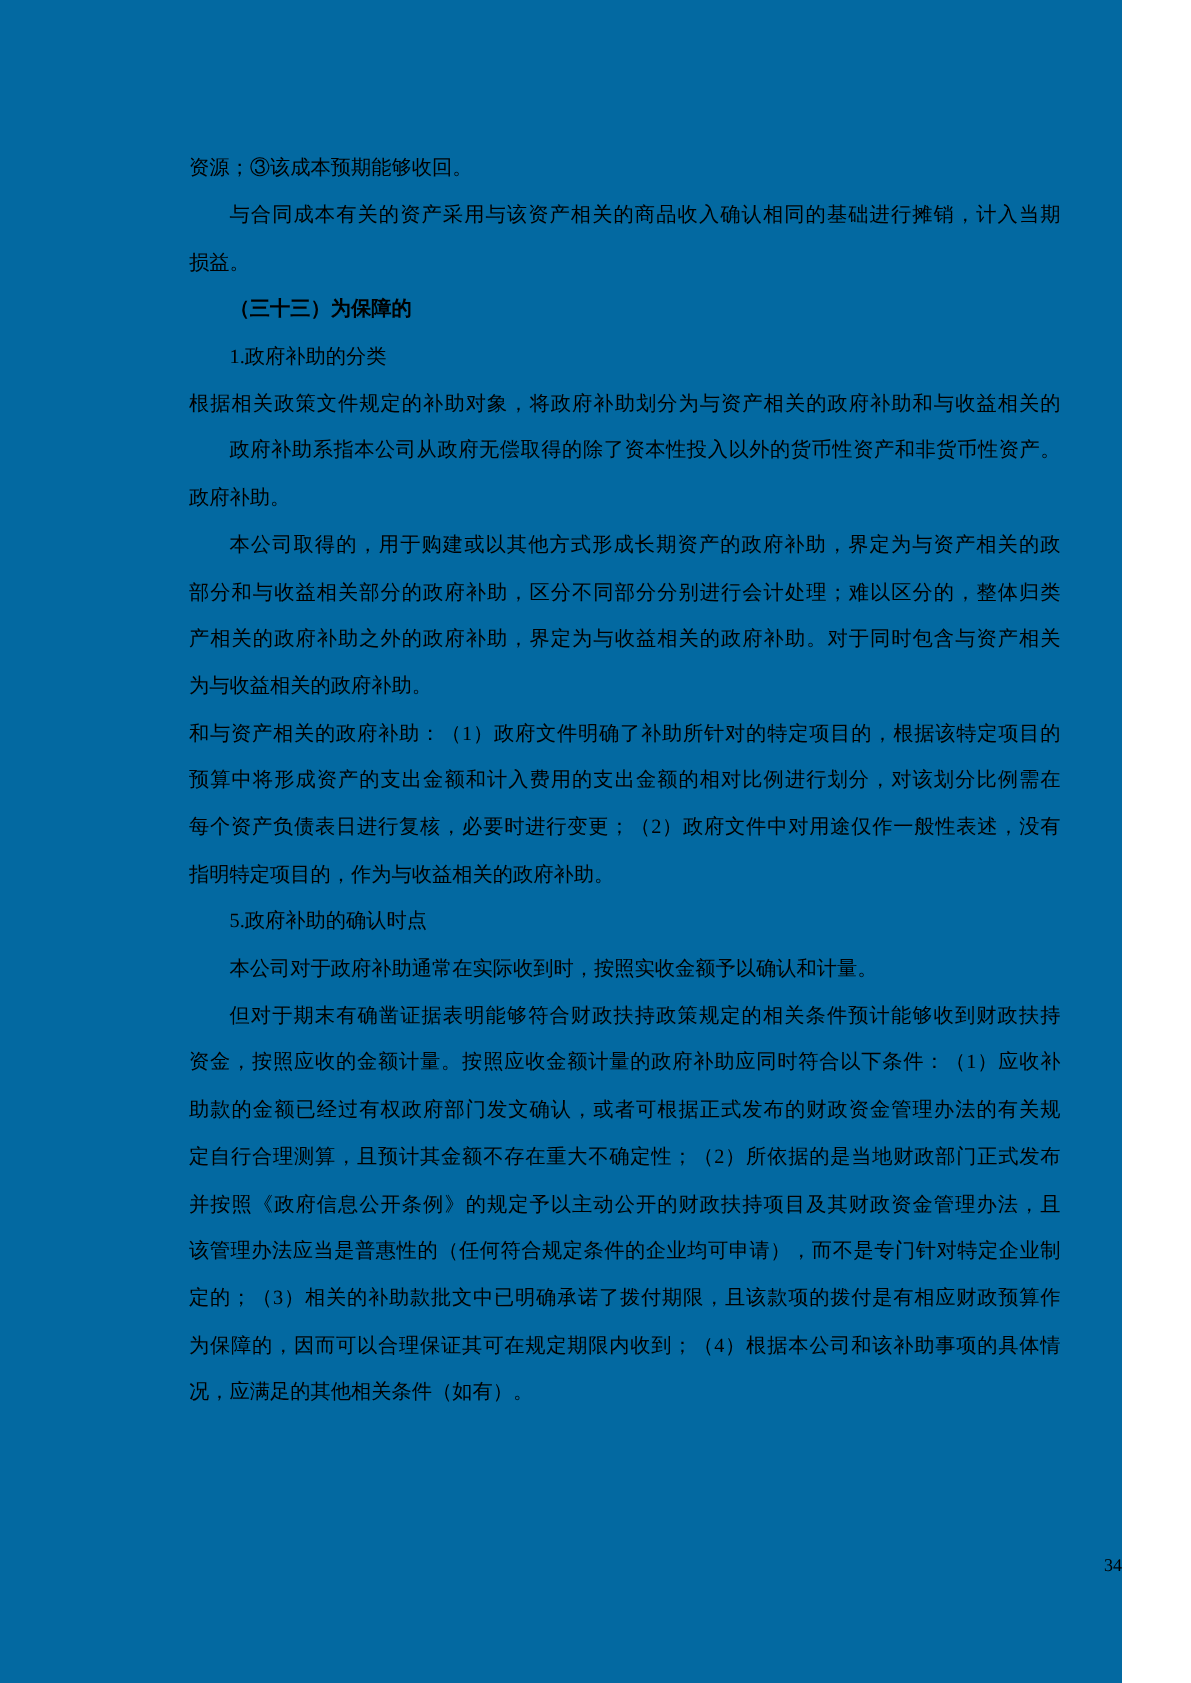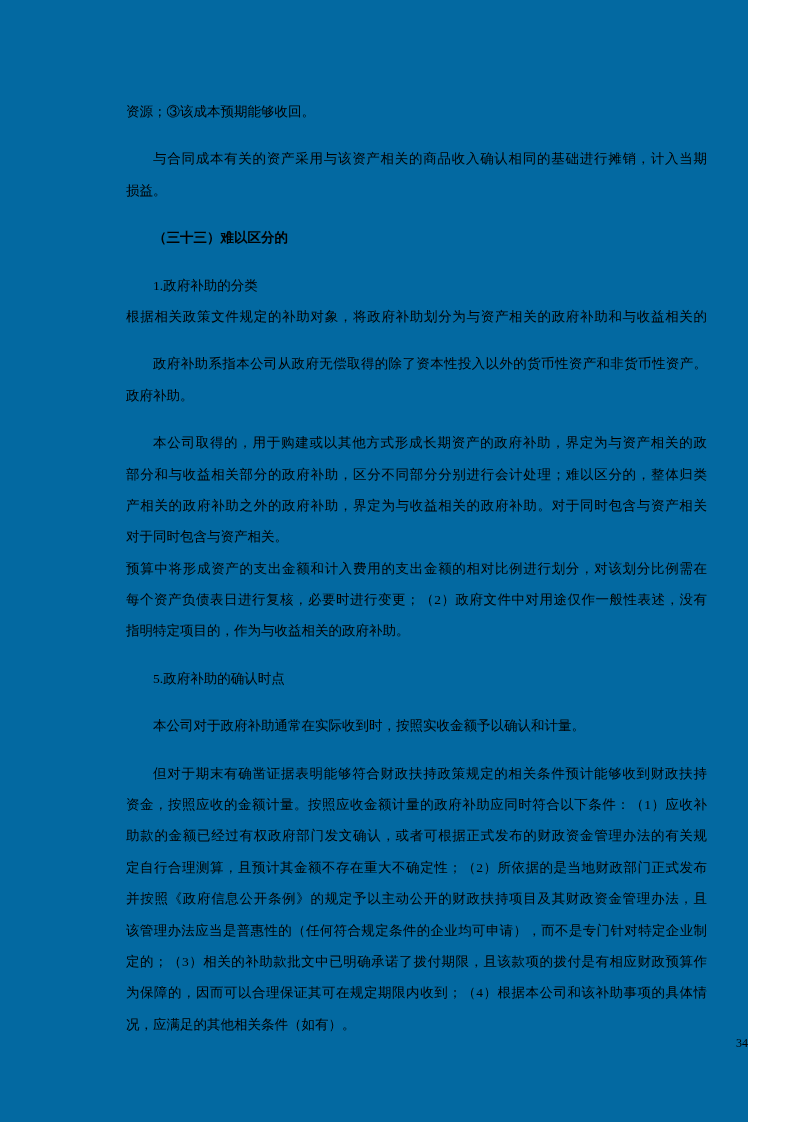--- a/index.html
+++ b/index.html
@@ -37,7 +37,6 @@
   }
   .indent {
     text-indent: 2em;
-    margin-top: 16px;
   }
   .heading {
     font-weight: 700;

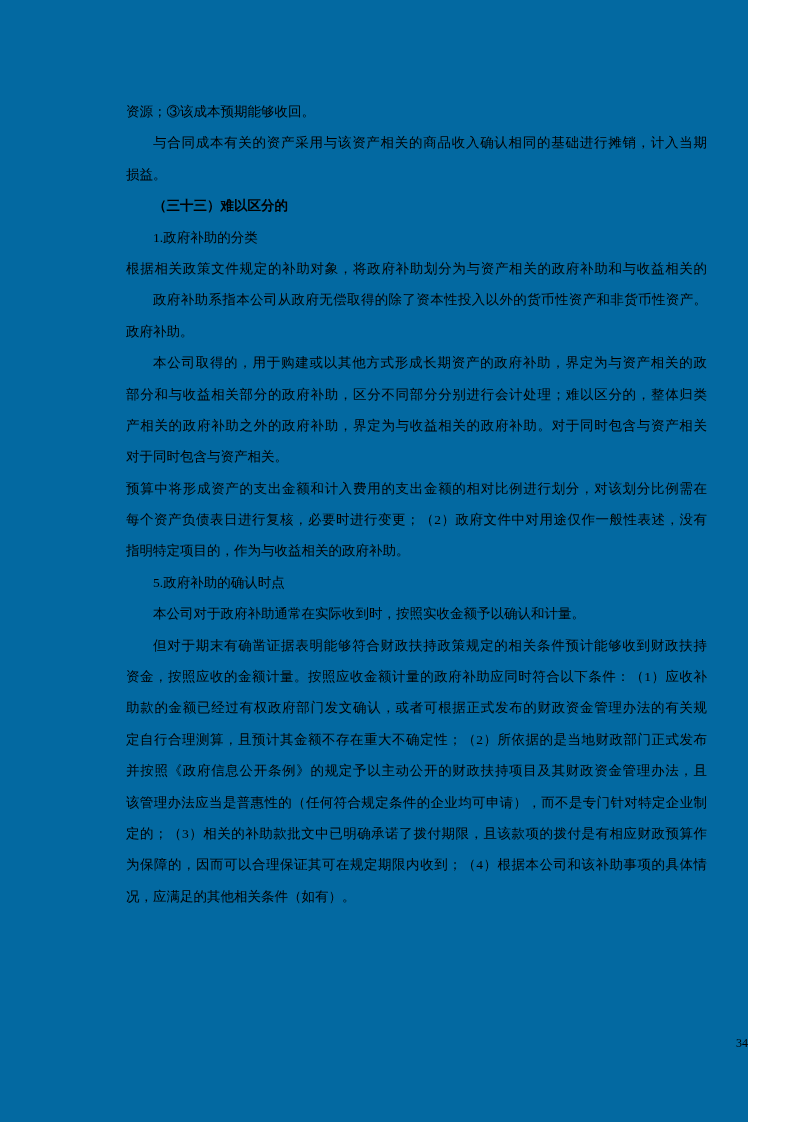--- a/index.html
+++ b/index.html
@@ -60,7 +60,7 @@
       <div class="line">资源；③该成本预期能够收回。</div>
       <div class="line fill indent">与合同成本有关的资产采用与该资产相关的商品收入确认相同的基础进行摊销，计入当期</div>
       <div class="line">损益。</div>
-      <div class="line heading indent">（三十三）难以区分的</div>
+      <div class="line heading indent">（三十三）为保障的</div>
       <div class="line indent">1.政府补助的分类</div>
       <div class="line fill">根据相关政策文件规定的补助对象，将政府补助划分为与资产相关的政府补助和与收益相关的</div>
       <div class="line fill indent">政府补助系指本公司从政府无偿取得的除了资本性投入以外的货币性资产和非货币性资产。</div>

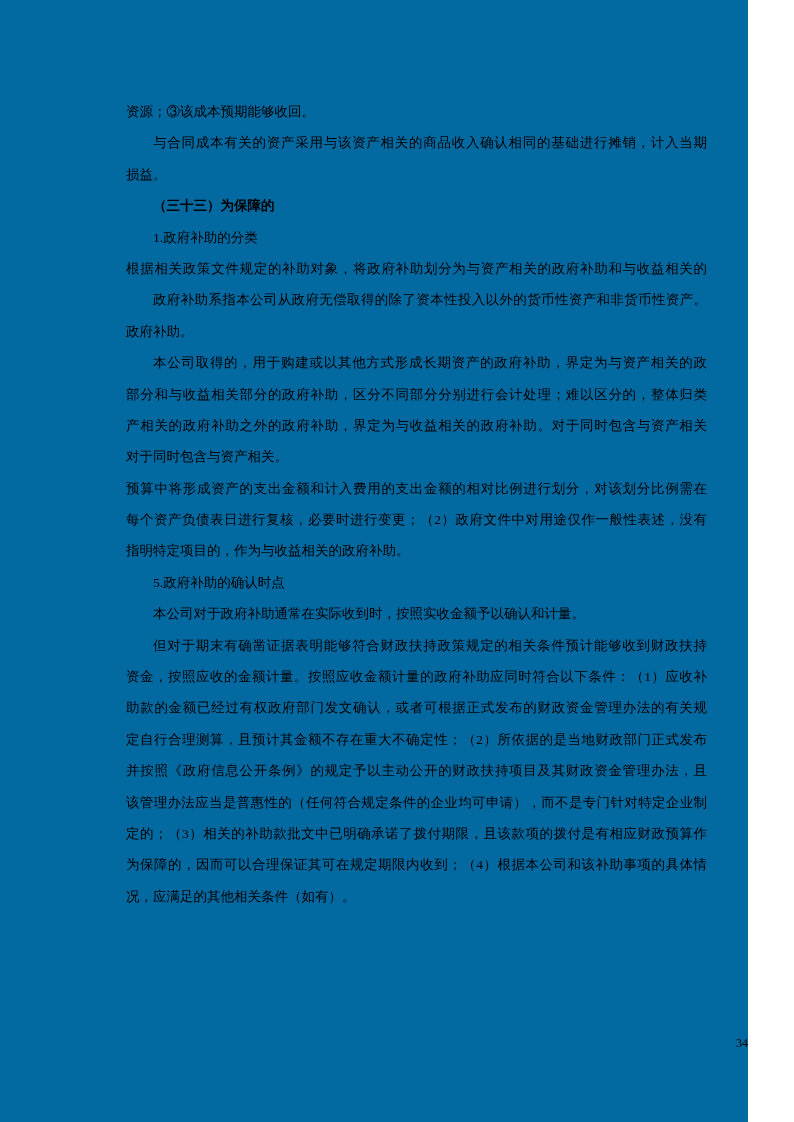--- a/index.html
+++ b/index.html
@@ -68,7 +68,7 @@
       <div class="line fill indent">本公司取得的，用于购建或以其他方式形成长期资产的政府补助，界定为与资产相关的政</div>
       <div class="line fill">部分和与收益相关部分的政府补助，区分不同部分分别进行会计处理；难以区分的，整体归类</div>
       <div class="line fill">产相关的政府补助之外的政府补助，界定为与收益相关的政府补助。对于同时包含与资产相关</div>
-      <div class="line">对于同时包含与资产相关。</div>
+      <div class="line">为与收益相关的政府补助。</div>
       <div class="line fill">预算中将形成资产的支出金额和计入费用的支出金额的相对比例进行划分，对该划分比例需在</div>
       <div class="line fill">每个资产负债表日进行复核，必要时进行变更；（2）政府文件中对用途仅作一般性表述，没有</div>
       <div class="line">指明特定项目的，作为与收益相关的政府补助。</div>

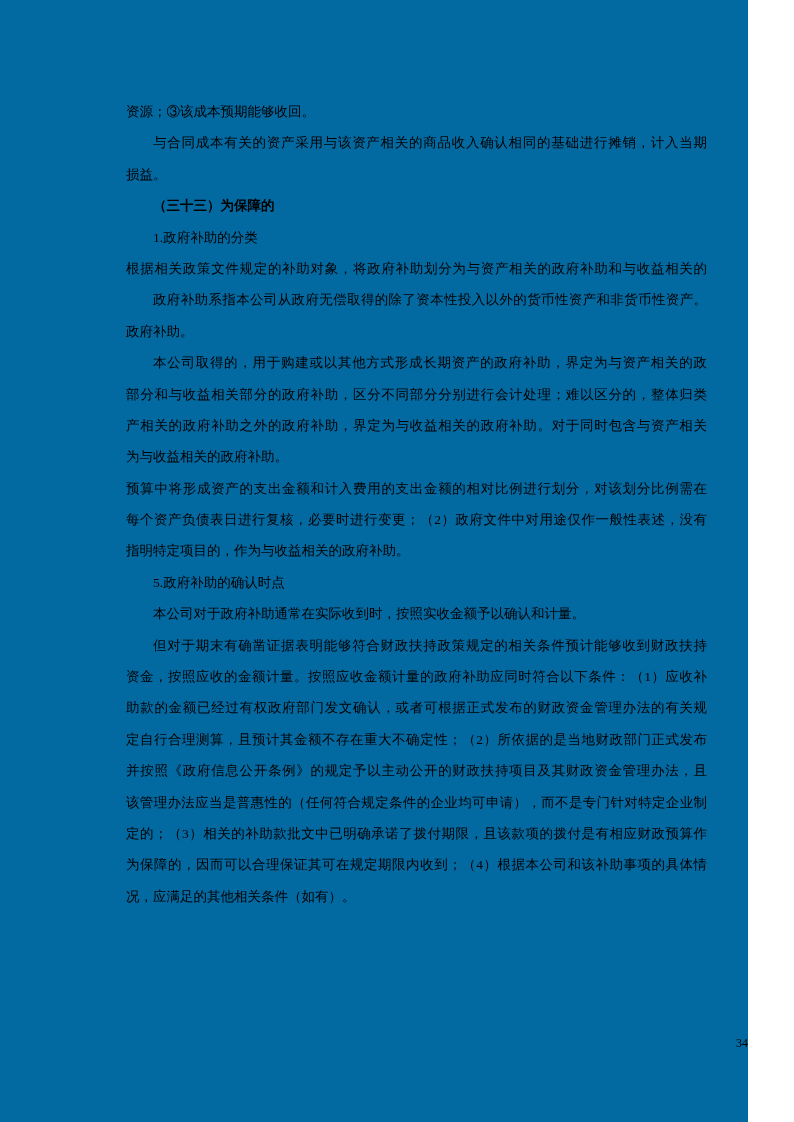--- a/index.html
+++ b/index.html
@@ -69,6 +69,7 @@
       <div class="line fill">部分和与收益相关部分的政府补助，区分不同部分分别进行会计处理；难以区分的，整体归类</div>
       <div class="line fill">产相关的政府补助之外的政府补助，界定为与收益相关的政府补助。对于同时包含与资产相关</div>
       <div class="line">为与收益相关的政府补助。</div>
+      <div class="line fill">和与资产相关的政府补助：（1）政府文件明确了补助所针对的特定项目的，根据该特定项目的</div>
       <div class="line fill">预算中将形成资产的支出金额和计入费用的支出金额的相对比例进行划分，对该划分比例需在</div>
       <div class="line fill">每个资产负债表日进行复核，必要时进行变更；（2）政府文件中对用途仅作一般性表述，没有</div>
       <div class="line">指明特定项目的，作为与收益相关的政府补助。</div>

